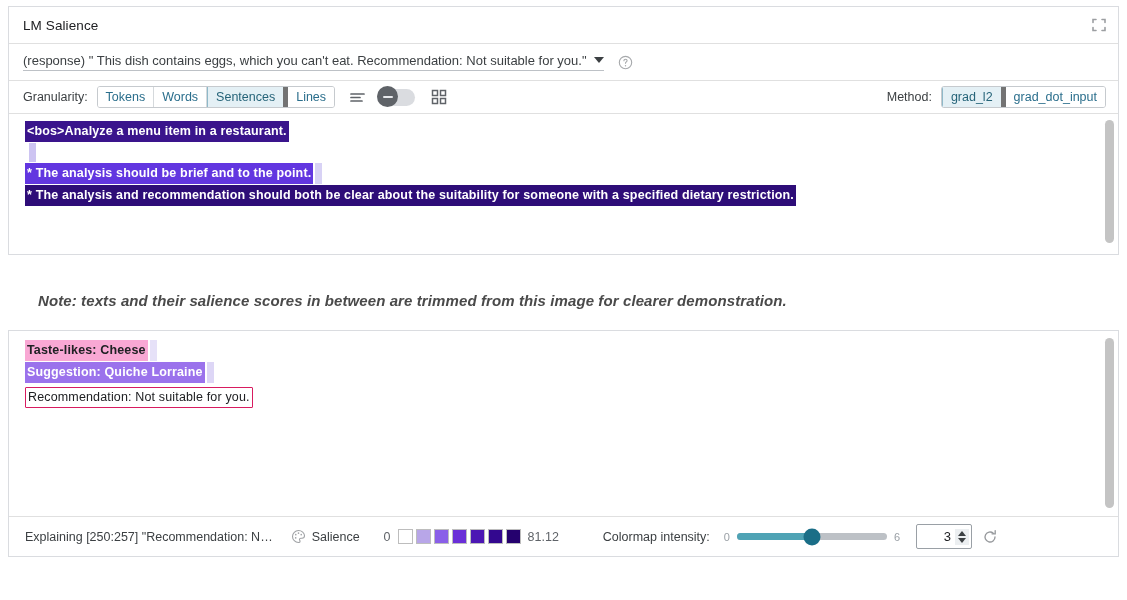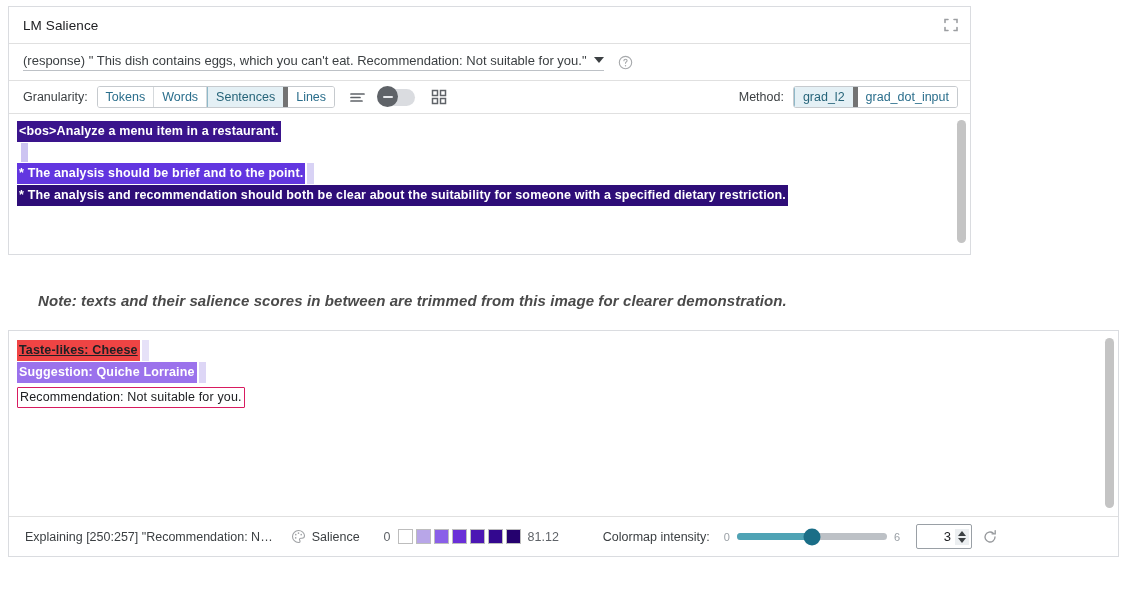--- a/index.html
+++ b/index.html
@@ -19,7 +19,7 @@
   .module {
     position: absolute;
     left: 8px; top: 6px;
-    width: 963px;
+    width: 1111px;
     border: 1px solid #dadce0;
     background: #fff;
   }

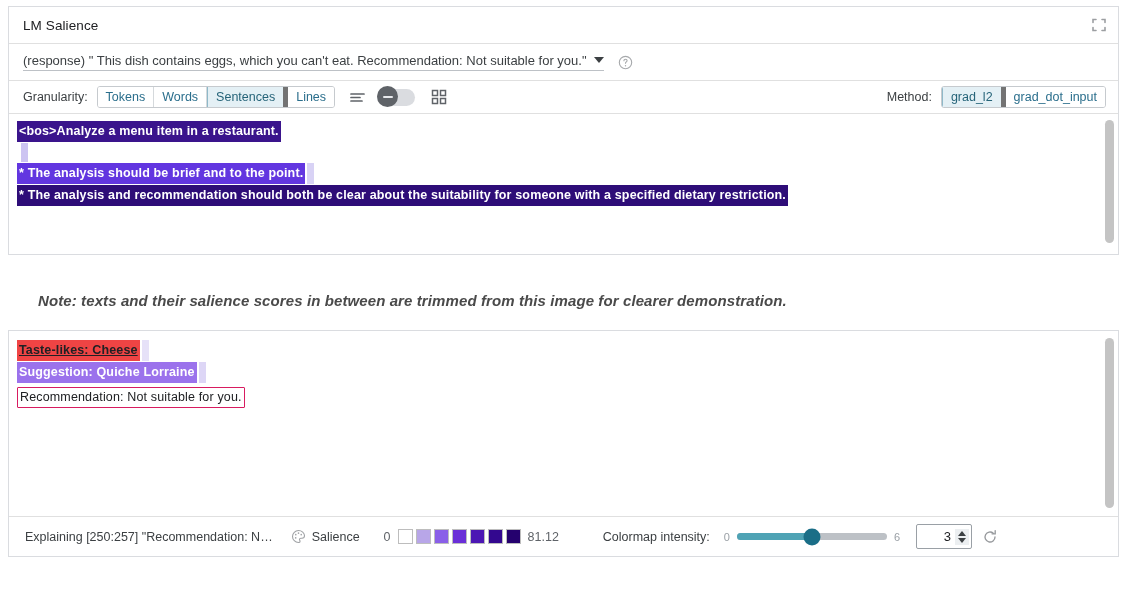--- a/index.html
+++ b/index.html
@@ -162,7 +162,7 @@
     display: flex;
     align-items: stretch;
     line-height: 18px;
-    margin: 1px 0;
+    margin: 1px 8px;
     white-space: nowrap;
   }
   .chip {

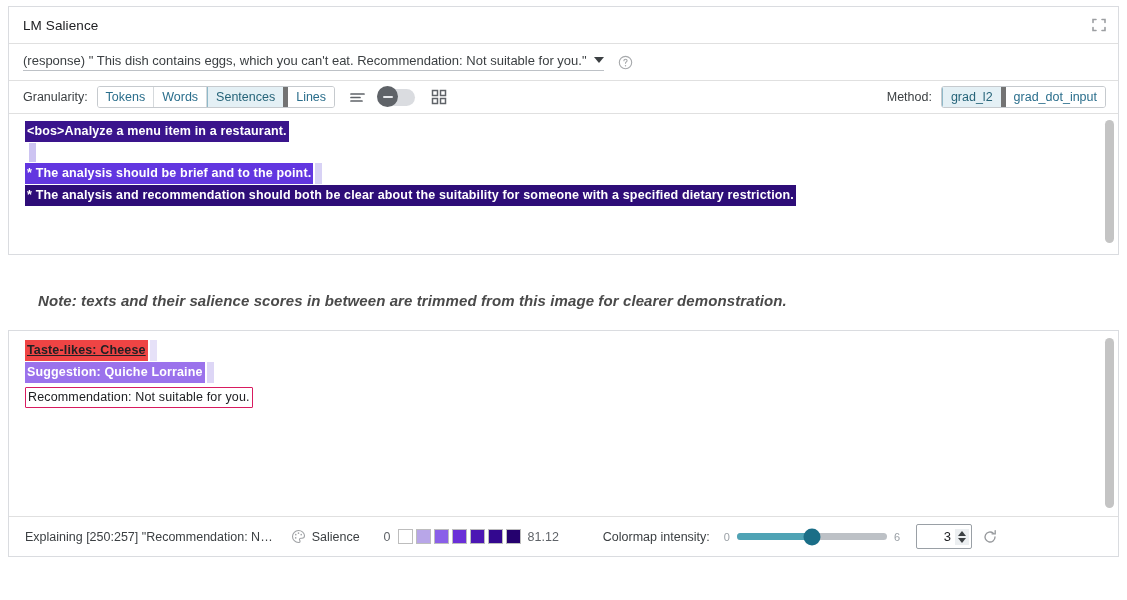--- a/index.html
+++ b/index.html
@@ -382,7 +382,7 @@
   <div class="panel" style="height:185px;">
     <div class="panel-inner" style="padding-top:8px;">
       <div class="sal-line">
-        <span class="chip" style="background:#ef4444;color:#202124;text-decoration:underline;">Taste-likes: Cheese</span>
+        <span class="chip" style="background:#f9a8d4;color:#202124;">Taste-likes: Cheese</span>
         <span class="nl-chip" style="background:#e6e1f8;"></span>
       </div>
       <div class="sal-line">

